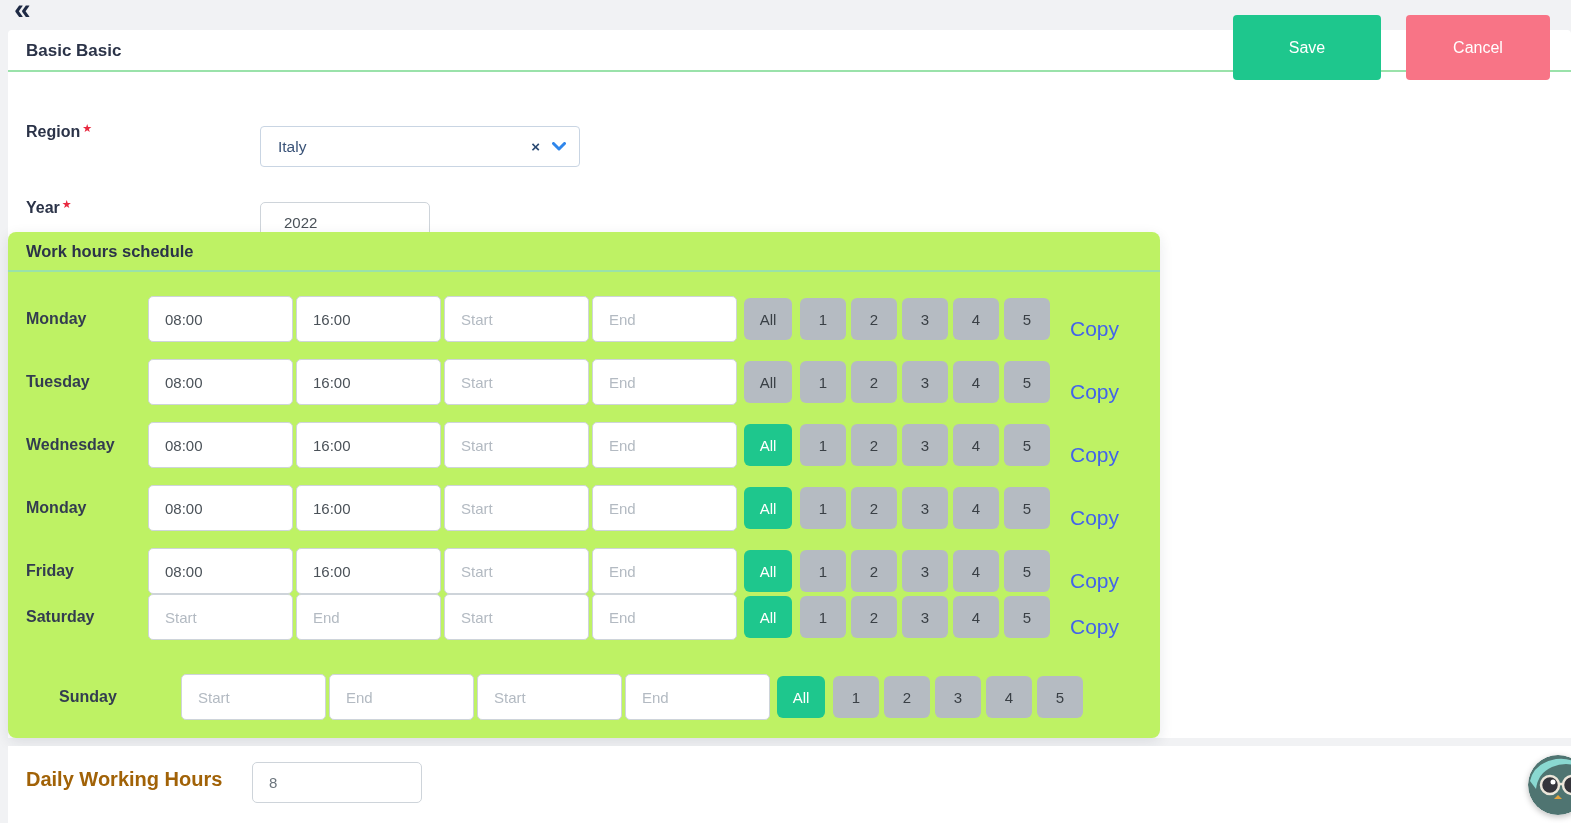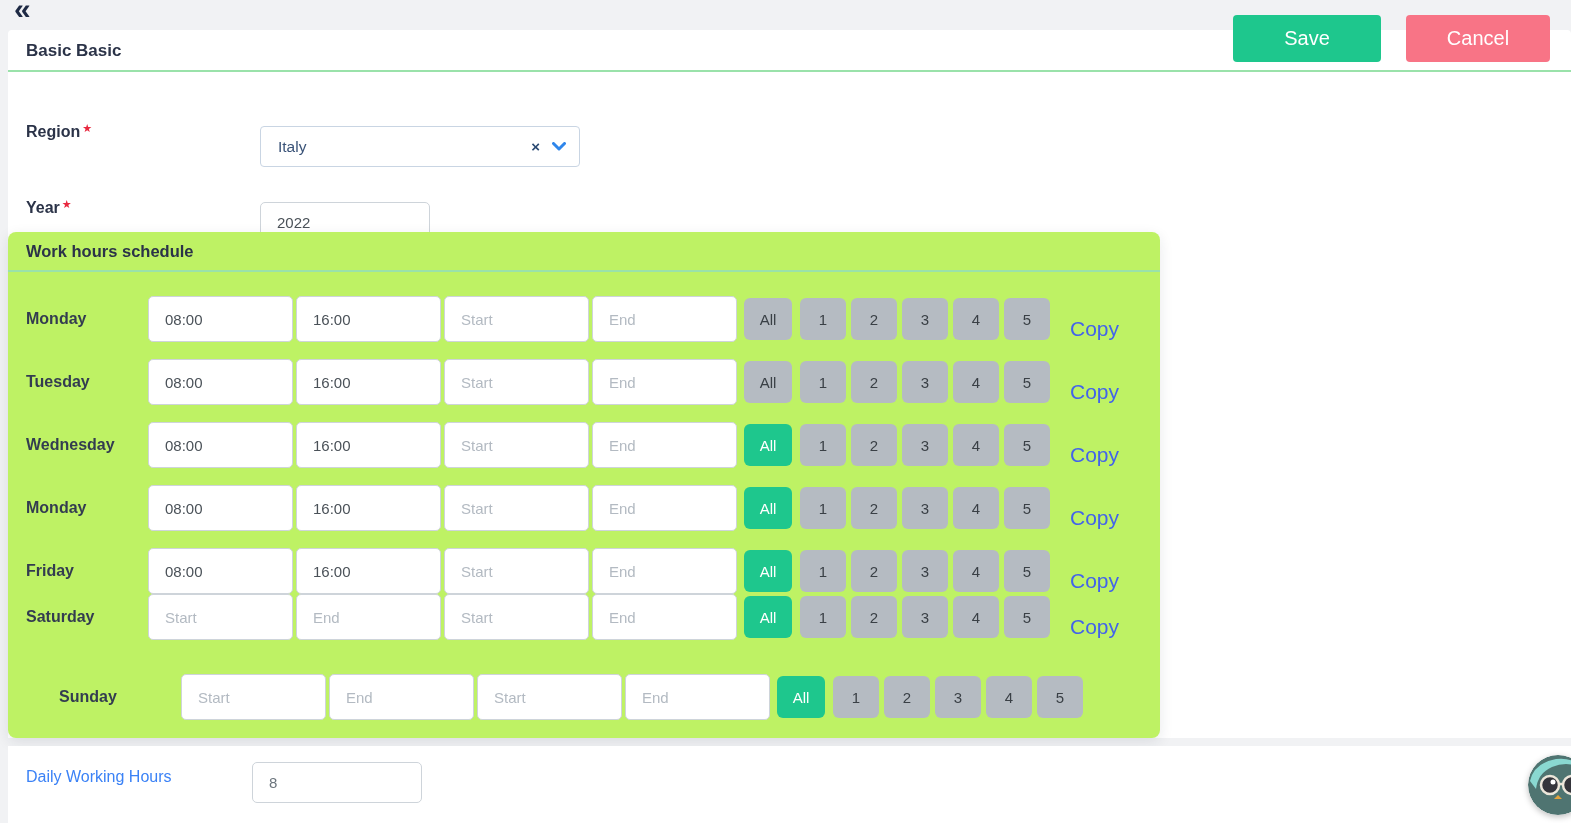--- a/index.html
+++ b/index.html
@@ -27,8 +27,8 @@
     position:absolute;left:18px;top:11px;font-size:17px;font-weight:700;color:#2b3348;
   }
   .btn{
-    position:absolute;top:15px;height:47px;border:none;border-radius:4px;
-    color:#ffffff;font-size:20px;font-family:inherit;cursor:pointer;z-index:5;
+    position:absolute;top:15px;height:65px;border:none;border-radius:4px;
+    color:#ffffff;font-size:16px;font-family:inherit;cursor:pointer;z-index:5;
   }
   .btn-save{left:1233px;width:148px;background:#1ec78d;}
   .btn-cancel{left:1406px;width:144px;background:#f87486;}

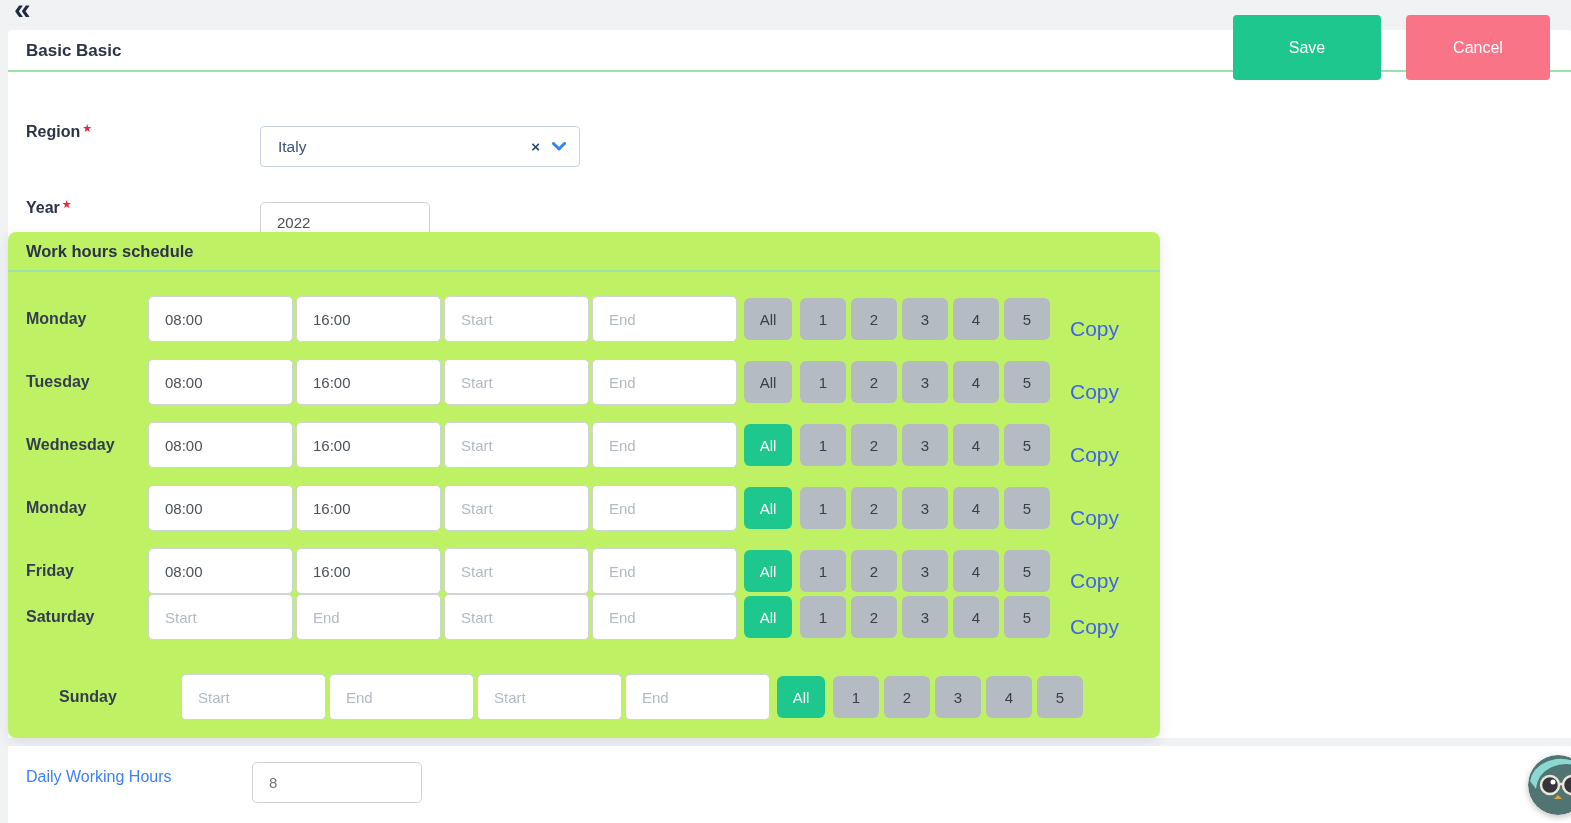--- a/index.html
+++ b/index.html
@@ -49,7 +49,7 @@
   
   .tinput{
     position:absolute;box-sizing:border-box;border:1px solid #ced4da;border-radius:5px;
-    font-size:15px;color:#4a5158;padding:0 0 0 16px;font-family:inherit;background:#fff;outline:none;
+    font-size:15px;color:#4a5158;padding:0 0 0 23px;font-family:inherit;background:#fff;outline:none;
   }
   .tinput::placeholder{color:#b3bac2;}
   .year-input{left:252px;top:172px;width:170px;height:41px;}

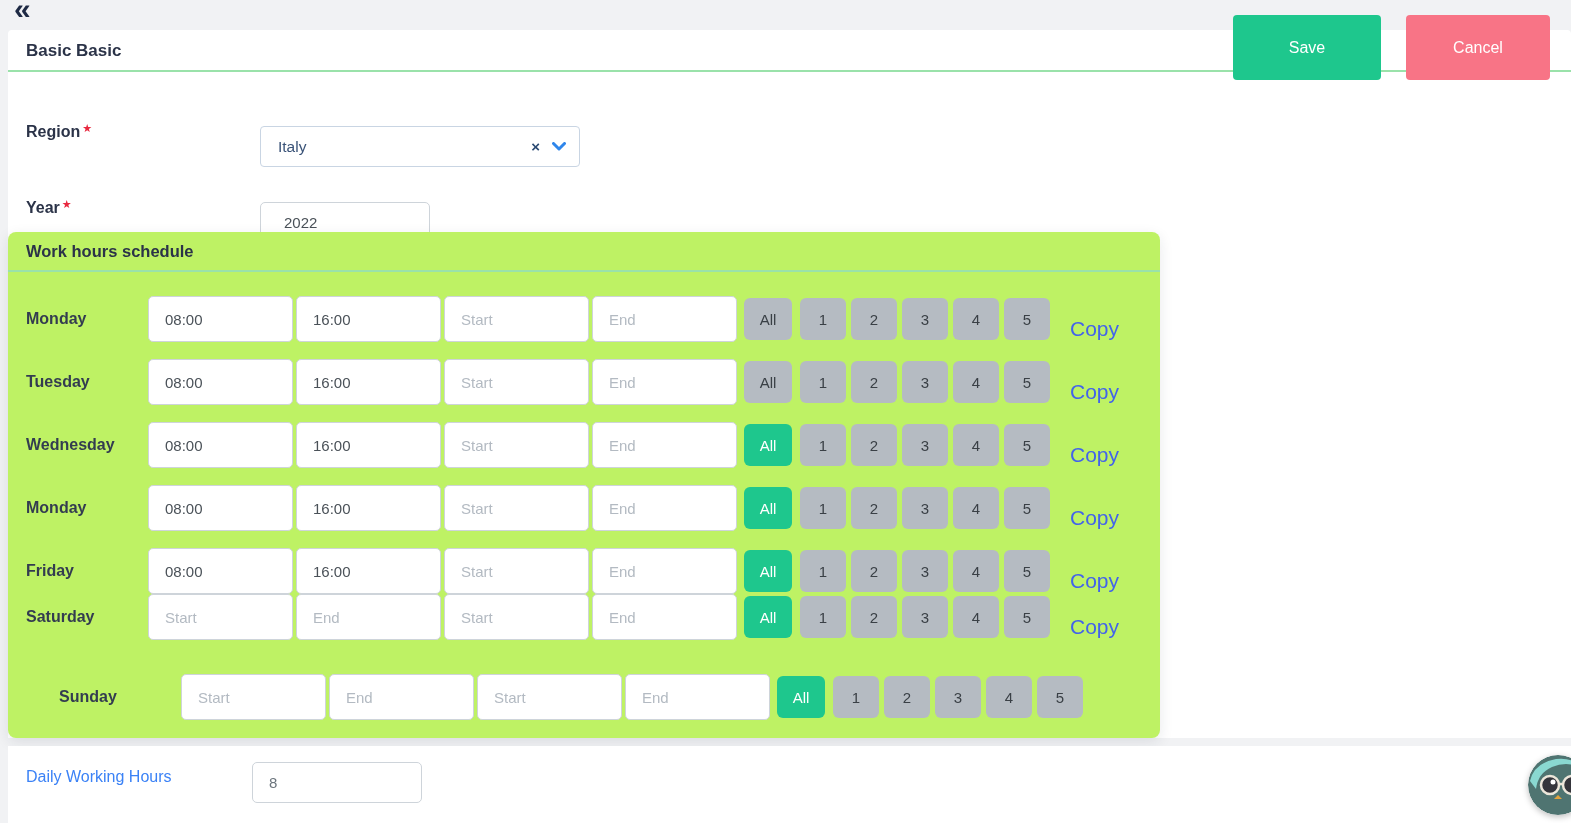--- a/index.html
+++ b/index.html
@@ -89,7 +89,7 @@
   .panel2{
     position:absolute;left:8px;top:746px;width:1563px;height:77px;background:#ffffff;
   }
-  .daily-label{left:18px;top:22px;position:absolute;font-size:16px;font-weight:400;color:#3b82f6;}
+  .daily-label{left:18px;top:22px;position:absolute;font-size:20px;font-weight:700;color:#a16207;}
   .daily-input{left:244px;top:16px;width:170px;height:41px;position:absolute;box-sizing:border-box;
     border:1px solid #ced4da;border-radius:5px;font-size:15px;color:#6c757d;padding-left:16px;
     font-family:inherit;outline:none;}

